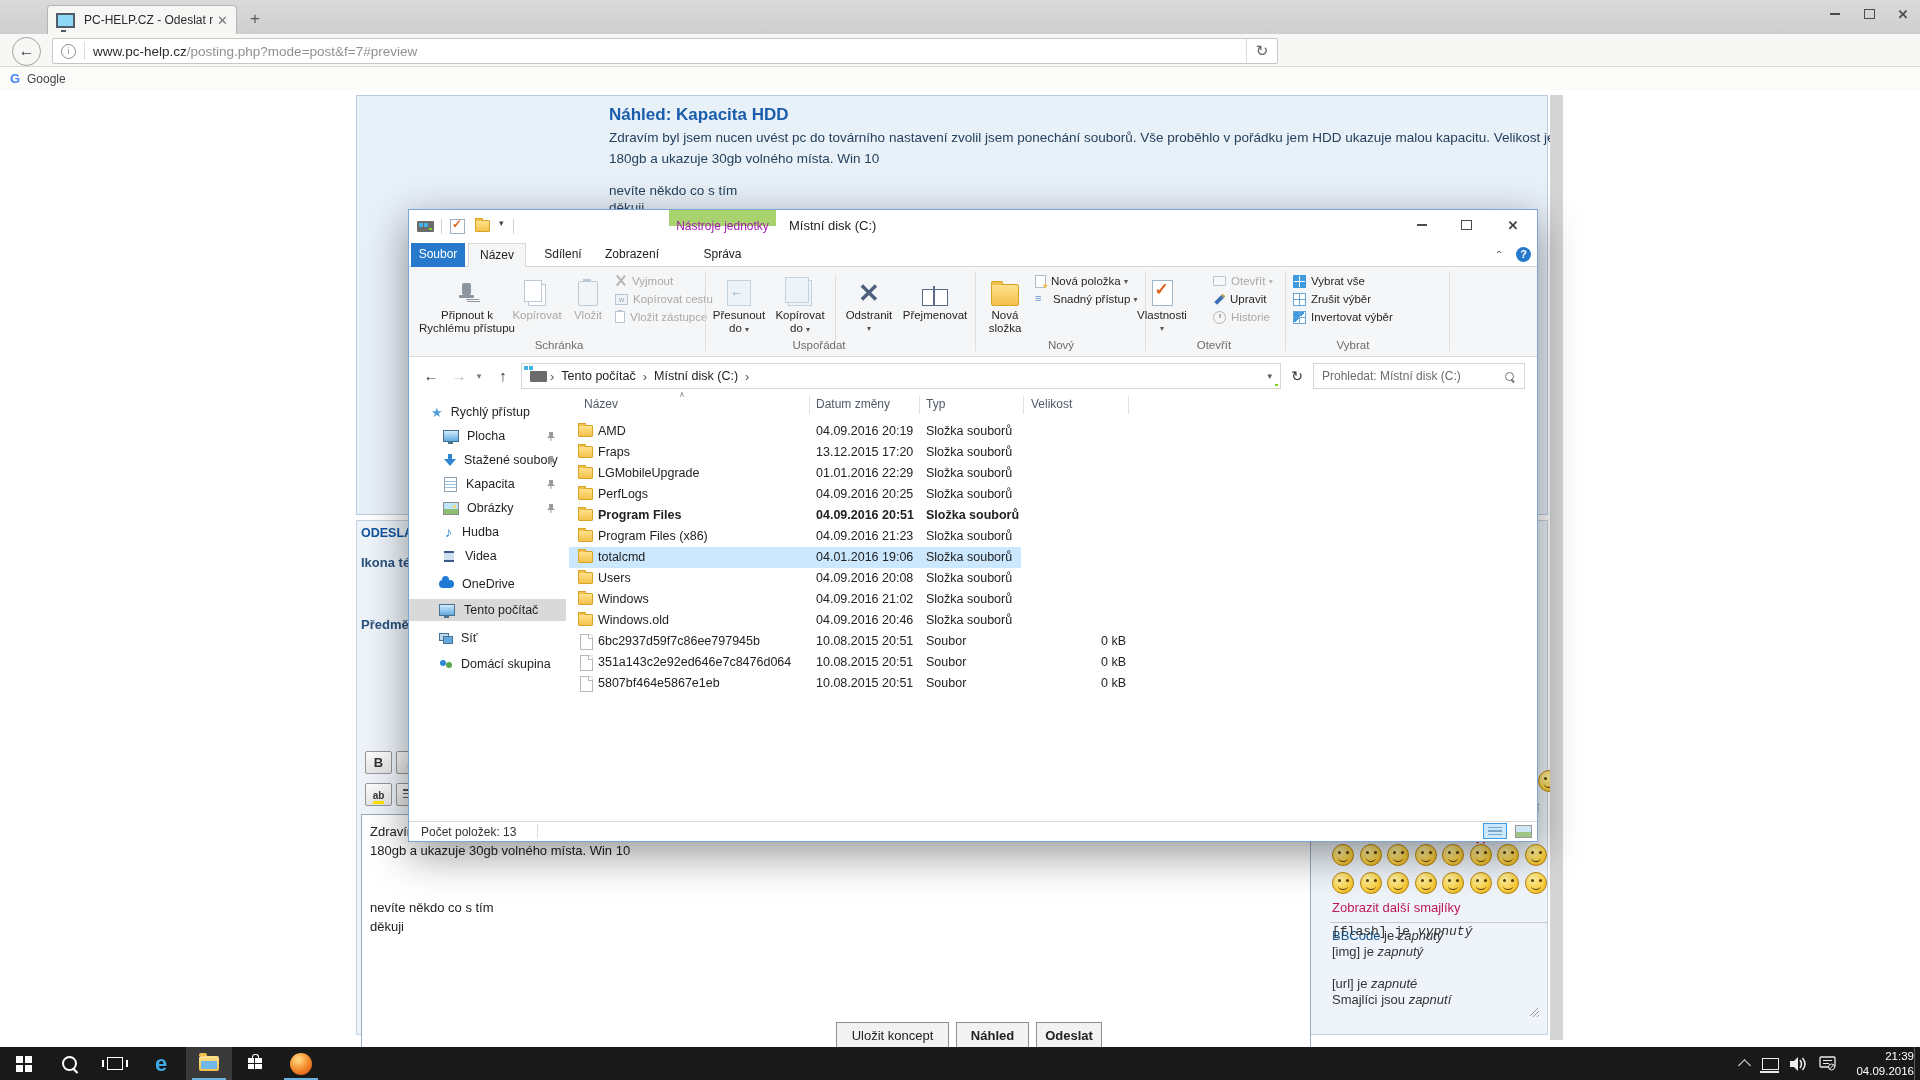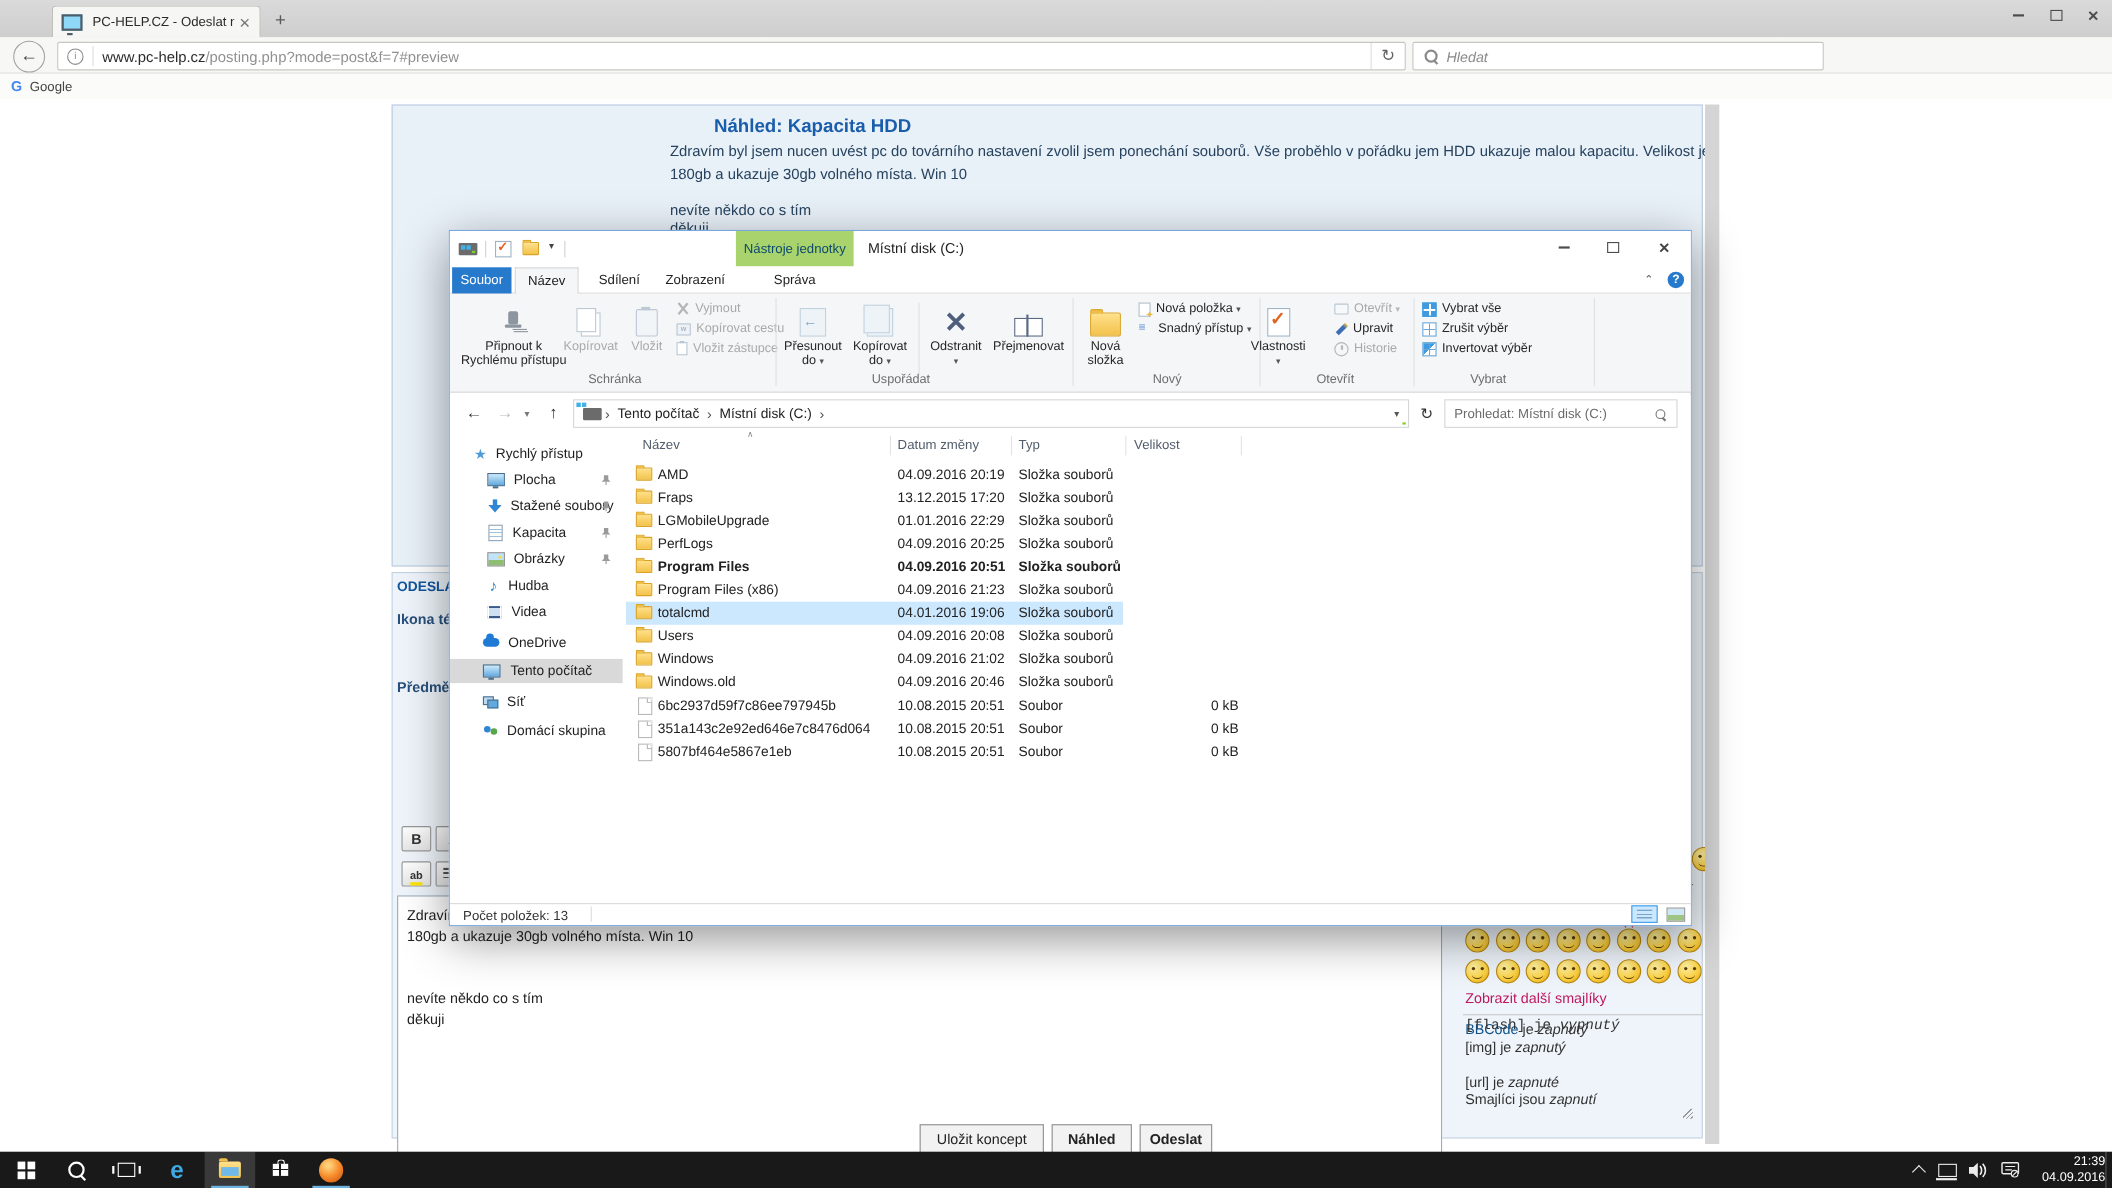--- a/index.html
+++ b/index.html
@@ -281,10 +281,6 @@
         <span class="url-path">/posting.php?mode=post&amp;f=7#preview</span>
       <span class="reload-seg">↻</span>
     </div>
-    <div class="searchbar">
-      <span class="lens" style="margin-left:10px;"></span>
-      <span class="search-text">Hledat</span>
-    </div>
     <div class="nav-ic" style="left:1667px;">
         <span class="ic-star">☆</span>
       </div>

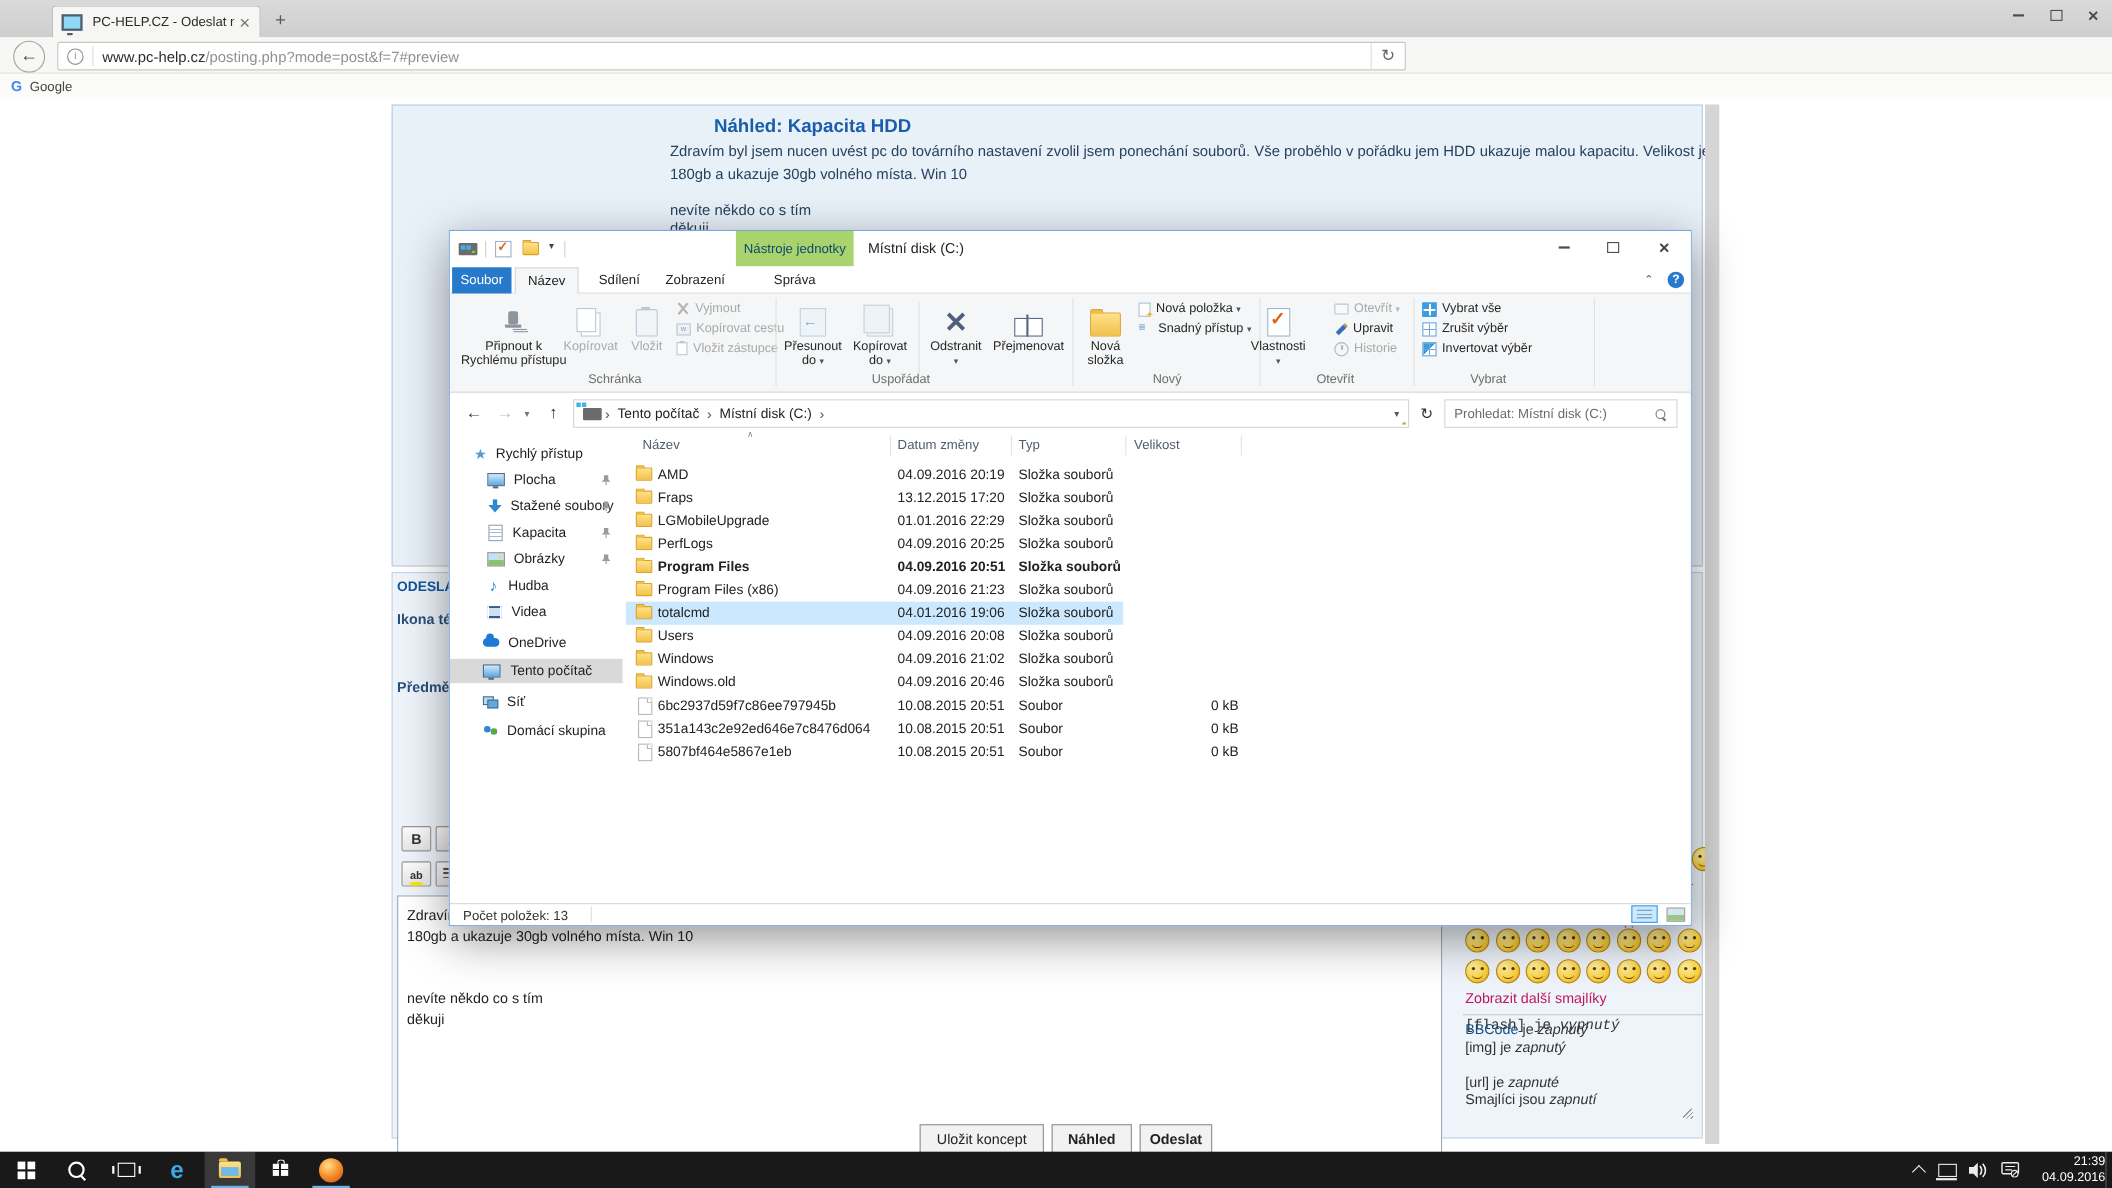--- a/index.html
+++ b/index.html
@@ -56,7 +56,7 @@
   
   #page{position:absolute;left:0;top:90px;width:1920px;height:957px;background:#fff;}
   .preview-panel{position:absolute;left:356px;top:5px;width:1192px;height:420px;background:#e8f0f8;border:1px solid #b9cbe0;box-sizing:border-box;}
-  .pv-title{position:absolute;left:252px;top:9px;font-size:17px;font-weight:bold;color:#1a5dab;margin-left:40px;}
+  .pv-title{position:absolute;left:252px;top:9px;font-size:17px;font-weight:bold;color:#1a5dab;}
   .pv-line{position:absolute;left:252px;font-size:13.5px;color:#26425e;white-space:nowrap;}
   .form-panel{position:absolute;left:356px;top:430px;width:1192px;height:515px;background:#eef4fa;border:1px solid #c2d3e3;box-sizing:border-box;}
   .frm-heading{position:absolute;left:4px;top:5px;font-size:12.5px;font-weight:bold;color:#10549e;white-space:nowrap;}

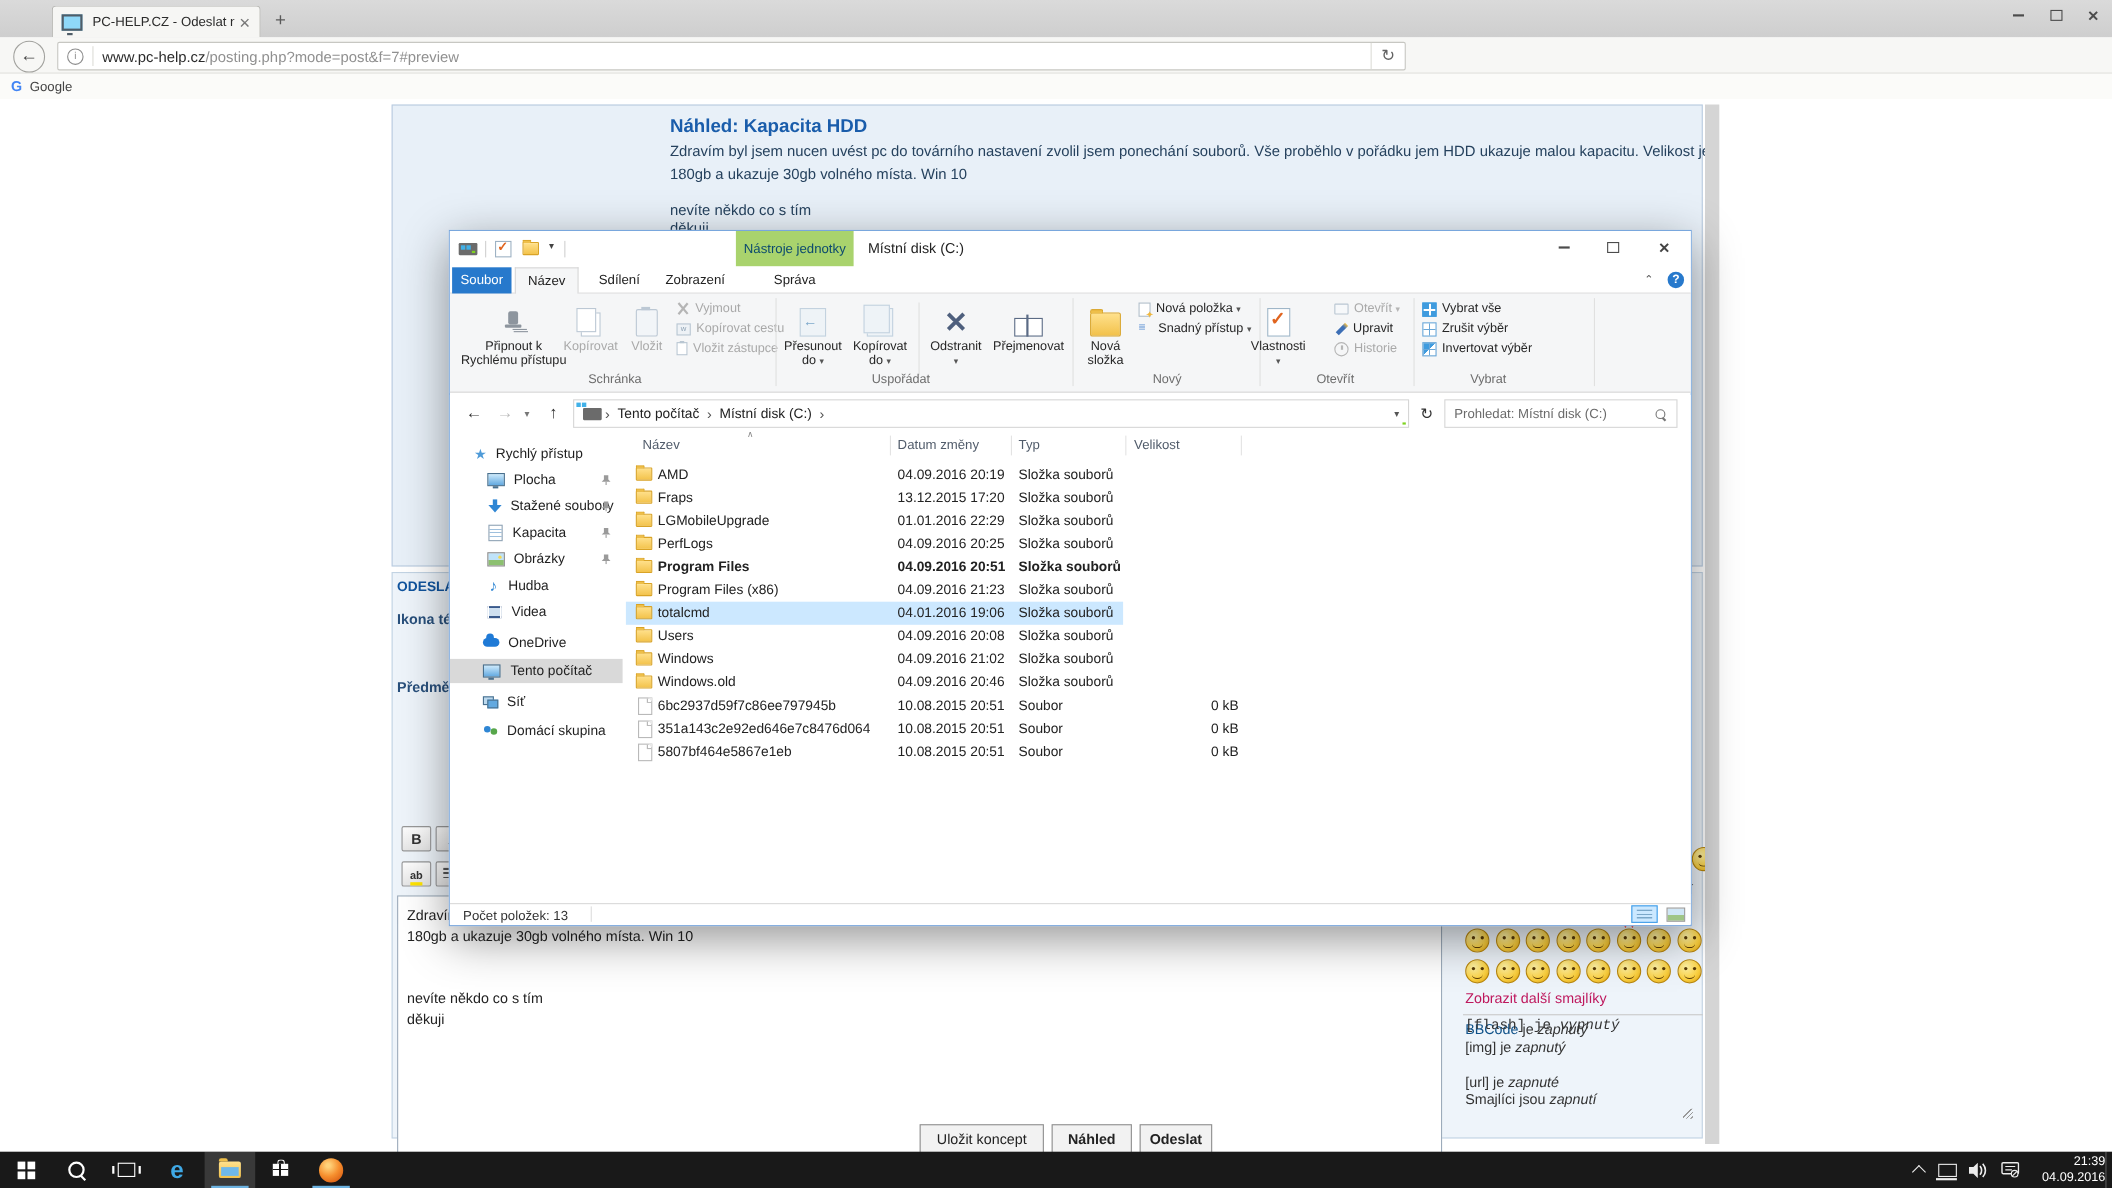--- a/index.html
+++ b/index.html
@@ -97,7 +97,7 @@
   .ic-folder{display:inline-block;width:15px;height:12px;position:relative;background:linear-gradient(#ffe08a,#f3c34c);border:1px solid #d9a326;border-radius:1px;box-sizing:border-box;}
   .ic-folder::before{content:"";position:absolute;left:-1px;top:-3px;width:6px;height:2px;background:#eebf4a;border:1px solid #d9a326;border-bottom:none;border-radius:1px 1px 0 0;}
   .qat-caret{position:absolute;top:8px;font-size:9px;color:#444;}
-  .ctx-tab{position:absolute;left:260px;top:0;width:107px;height:32px;background:#a9d36d;color:#0c4a6e;font-size:12px;text-align:center;line-height:32px;}
+  .ctx-tab{position:absolute;left:260px;top:0;width:107px;height:16px;background:#a9d36d;color:#a21caf;font-size:12px;text-align:center;line-height:32px;}
   .win-title{position:absolute;left:380px;top:8px;font-size:13px;color:#222;}
   .ex-ctrl{position:absolute;top:0;width:45px;height:30px;display:flex;align-items:center;justify-content:center;color:#444;}
   .tabrow{position:absolute;left:0;top:33px;width:1128px;height:24px;background:#fff;border-bottom:1px solid #d8d8d8;box-sizing:border-box;}

